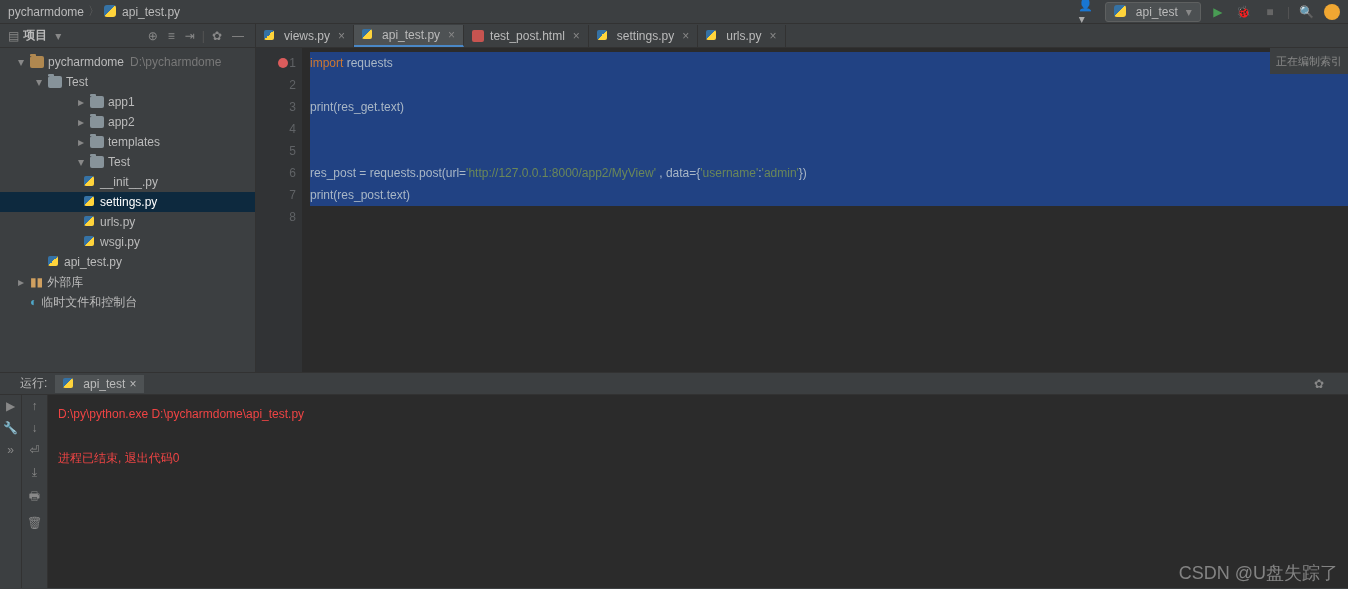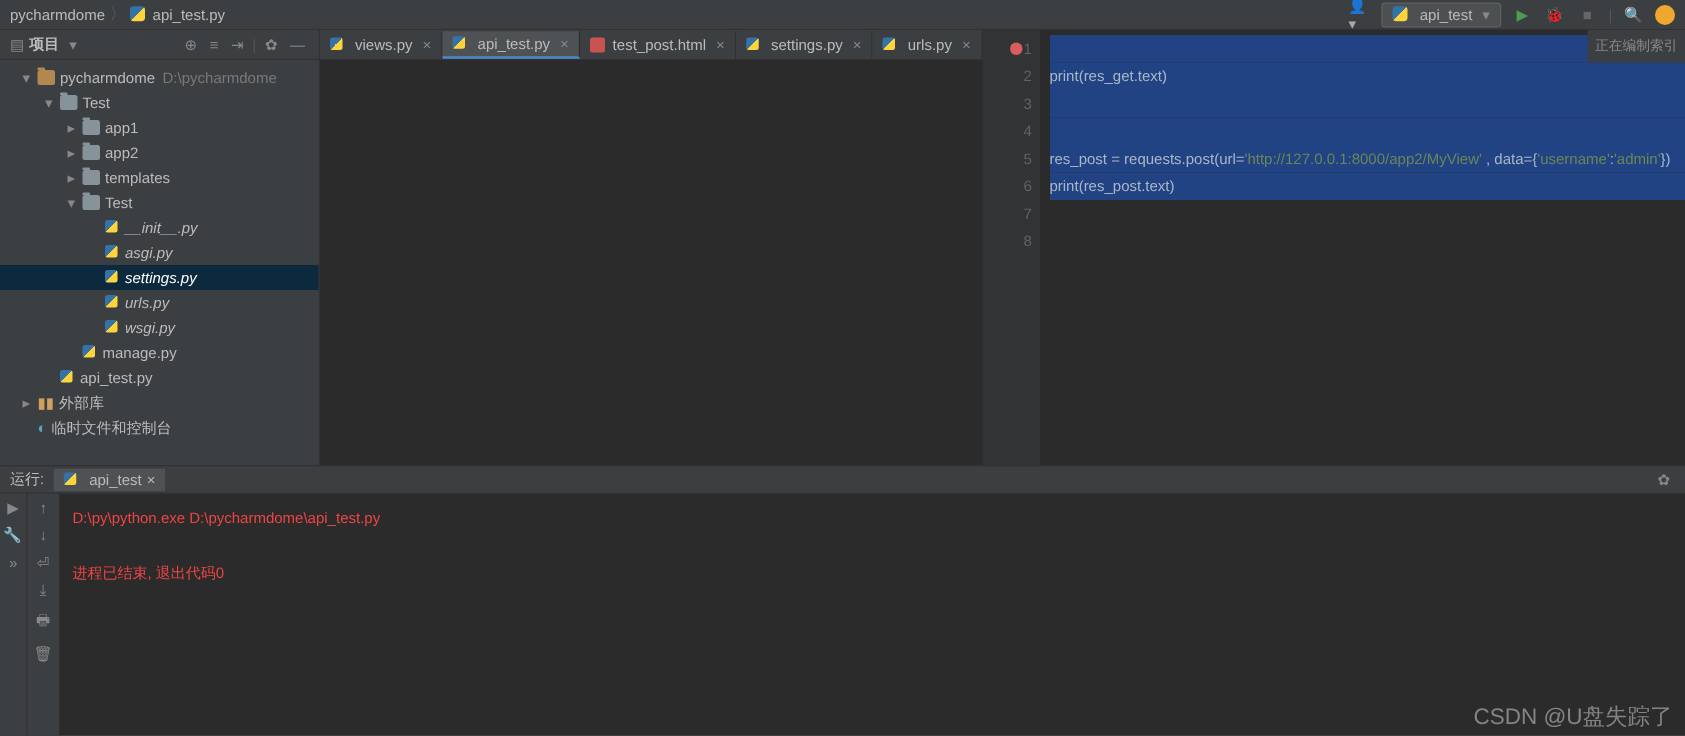--- a/index.html
+++ b/index.html
@@ -45,7 +45,7 @@
 .lib-ico { color:#d0a060; margin-right:4px; }
 .scratch-ico { color:#4fa8c9; margin-right:4px; }
 
-.editor { flex:1; display:flex; background:#2b2b2b; }
+.editor { flex:1; display:flex; flex-direction:column; background:#2b2b2b; }
 .tabs { height:24px; background:#3c3f41; display:flex; align-items:flex-end; border-bottom:1px solid #323232; }
 .tab { height:22px; display:flex; align-items:center; padding:0 8px; color:#bbb; border-right:1px solid #323232; cursor:pointer; gap:4px; background:#3c3f41; }
 .tab.active { background:#4e5254; border-bottom:2px solid #4a88c7; }

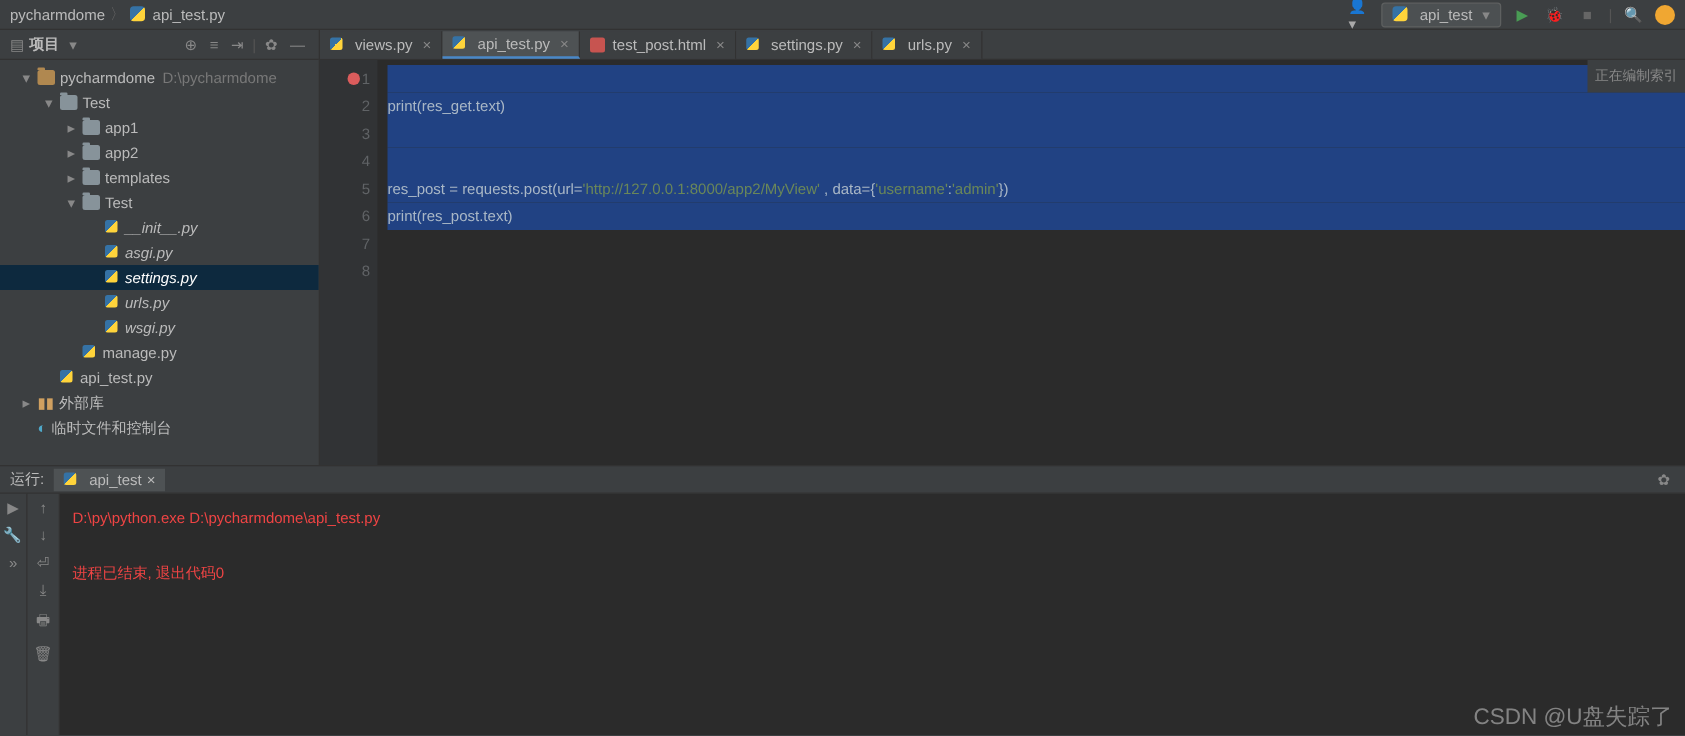--- a/index.html
+++ b/index.html
@@ -237,6 +237,7 @@
         </div>
       <div class="code" id="code">
         <div class="code-status">正在编制索引</div>
+      <div class="row sel"><span class="kw">import</span><span class="txt"> </span><span class="txt">requests</span></div>
           <div class="row sel">&nbsp;</div>
           <div class="row sel"><span class="fn">print</span><span class="txt">(res_get.text)</span></div>
           <div class="row sel">&nbsp;</div>

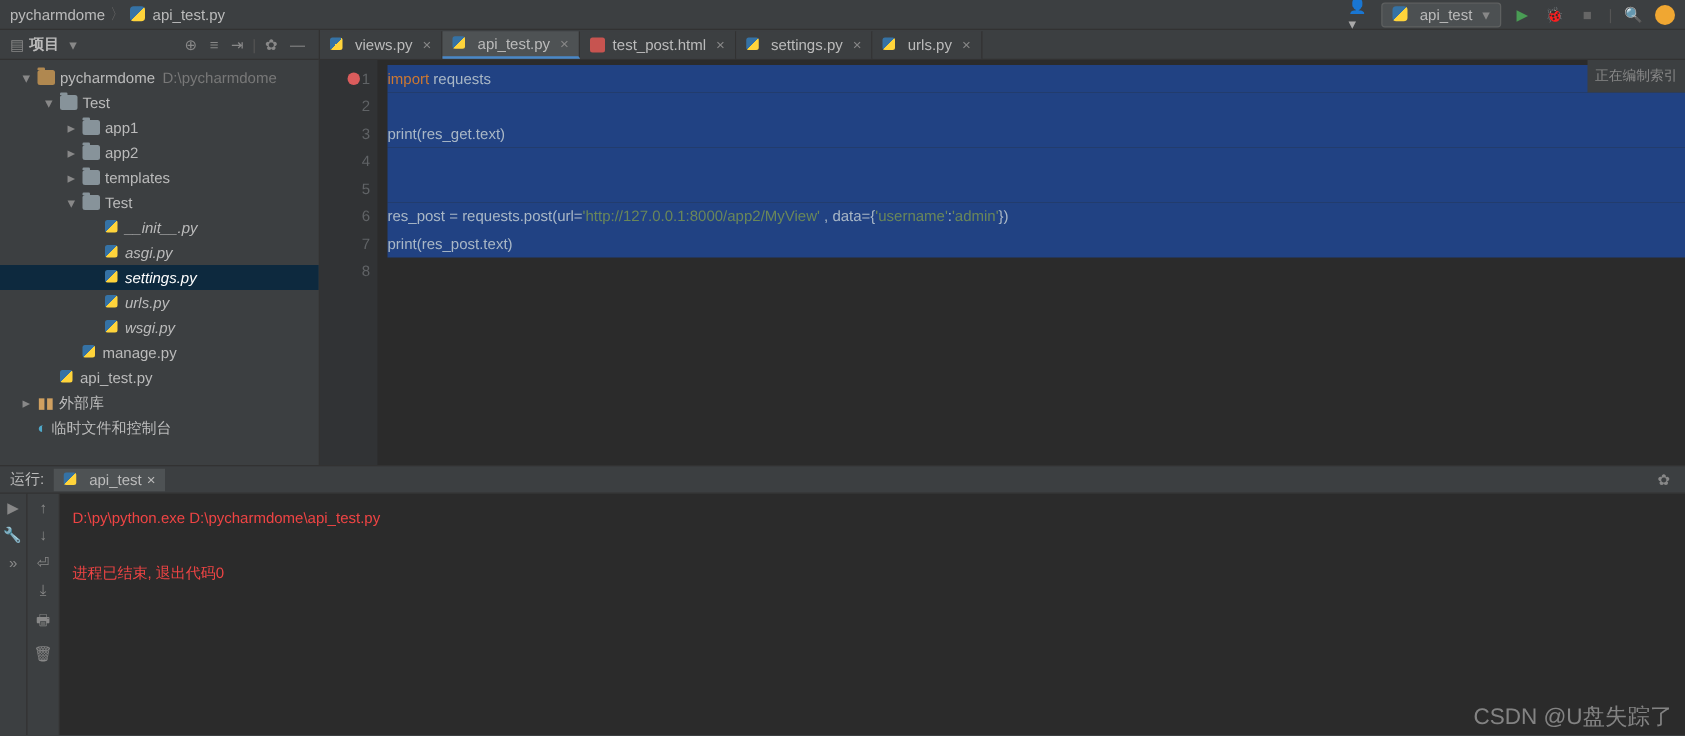--- a/index.html
+++ b/index.html
@@ -28,7 +28,7 @@
 .sidebar-hdr .tool { color:#888; cursor:pointer; padding:0 3px; }
 .tree { flex:1; overflow:auto; padding:4px 0; }
 .node { display:flex; align-items:center; height:20px; padding-left:6px; white-space:nowrap; cursor:pointer; }
-.node.d1{ padding-left:18px; } .node.d2{ padding-left:36px; } .node.d3{ padding-left:54px; } .node.d4{ padding-left:72px;font-style:italic; }
+.node.d1{ padding-left:18px; } .node.d2{ padding-left:36px; } .node.d3{ padding-left:78px; } .node.d4{ padding-left:72px;font-style:italic; }
 .node .chev { width:12px; color:#888; }
 .node .chev.open::before{ content:"▾"; }
 .node .chev.closed::before{ content:"▸"; }

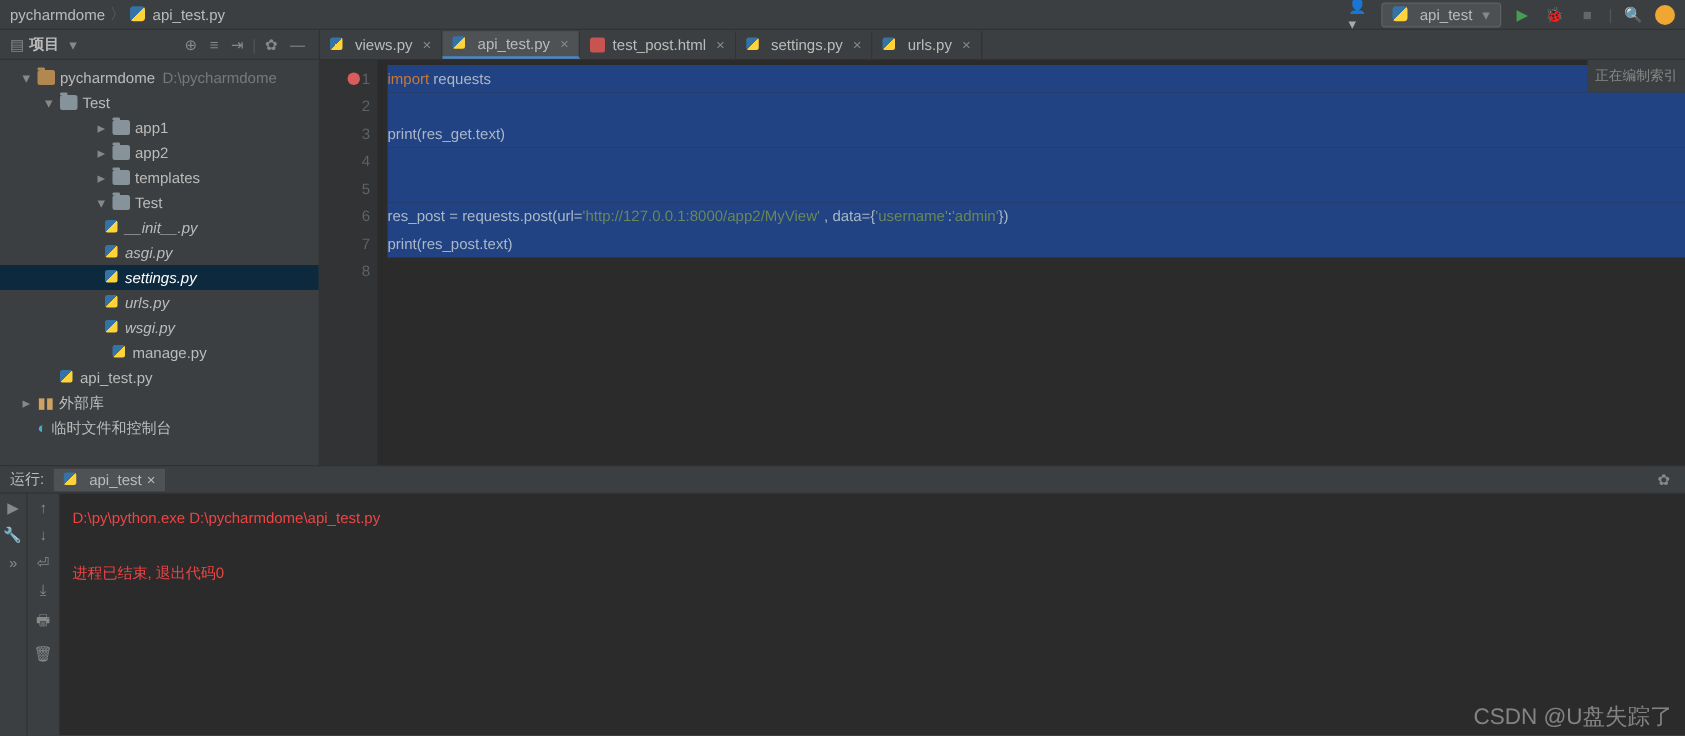--- a/index.html
+++ b/index.html
@@ -28,7 +28,7 @@
 .sidebar-hdr .tool { color:#888; cursor:pointer; padding:0 3px; }
 .tree { flex:1; overflow:auto; padding:4px 0; }
 .node { display:flex; align-items:center; height:20px; padding-left:6px; white-space:nowrap; cursor:pointer; }
-.node.d1{ padding-left:18px; } .node.d2{ padding-left:36px; } .node.d3{ padding-left:78px; } .node.d4{ padding-left:72px;font-style:italic; }
+.node.d1{ padding-left:18px; } .node.d2{ padding-left:36px; } .node.d3{ padding-left:78px; } .node.d4{ padding-left:72px; }
 .node .chev { width:12px; color:#888; }
 .node .chev.open::before{ content:"▾"; }
 .node .chev.closed::before{ content:"▸"; }

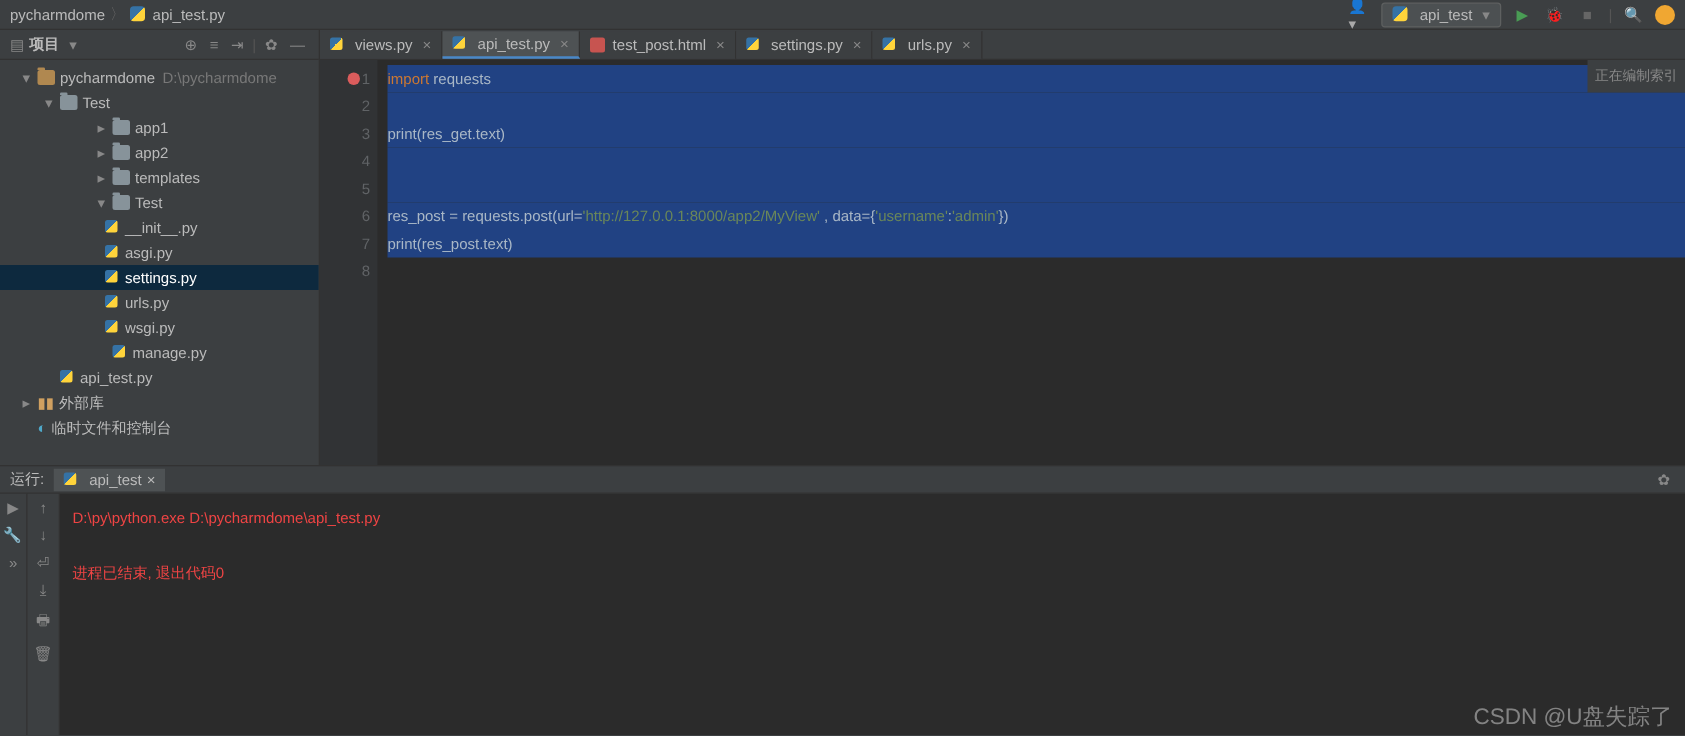--- a/index.html
+++ b/index.html
@@ -153,11 +153,6 @@
           <span class="pyf"></span>
           <span class="nm">__init__.py</span>
         </div>
-      <div class="node d4">
-          <span class="chev none"></span>
-          <span class="pyf"></span>
-          <span class="nm">asgi.py</span>
-        </div>
       <div class="node d4 selected">
           <span class="chev none"></span>
           <span class="pyf"></span>

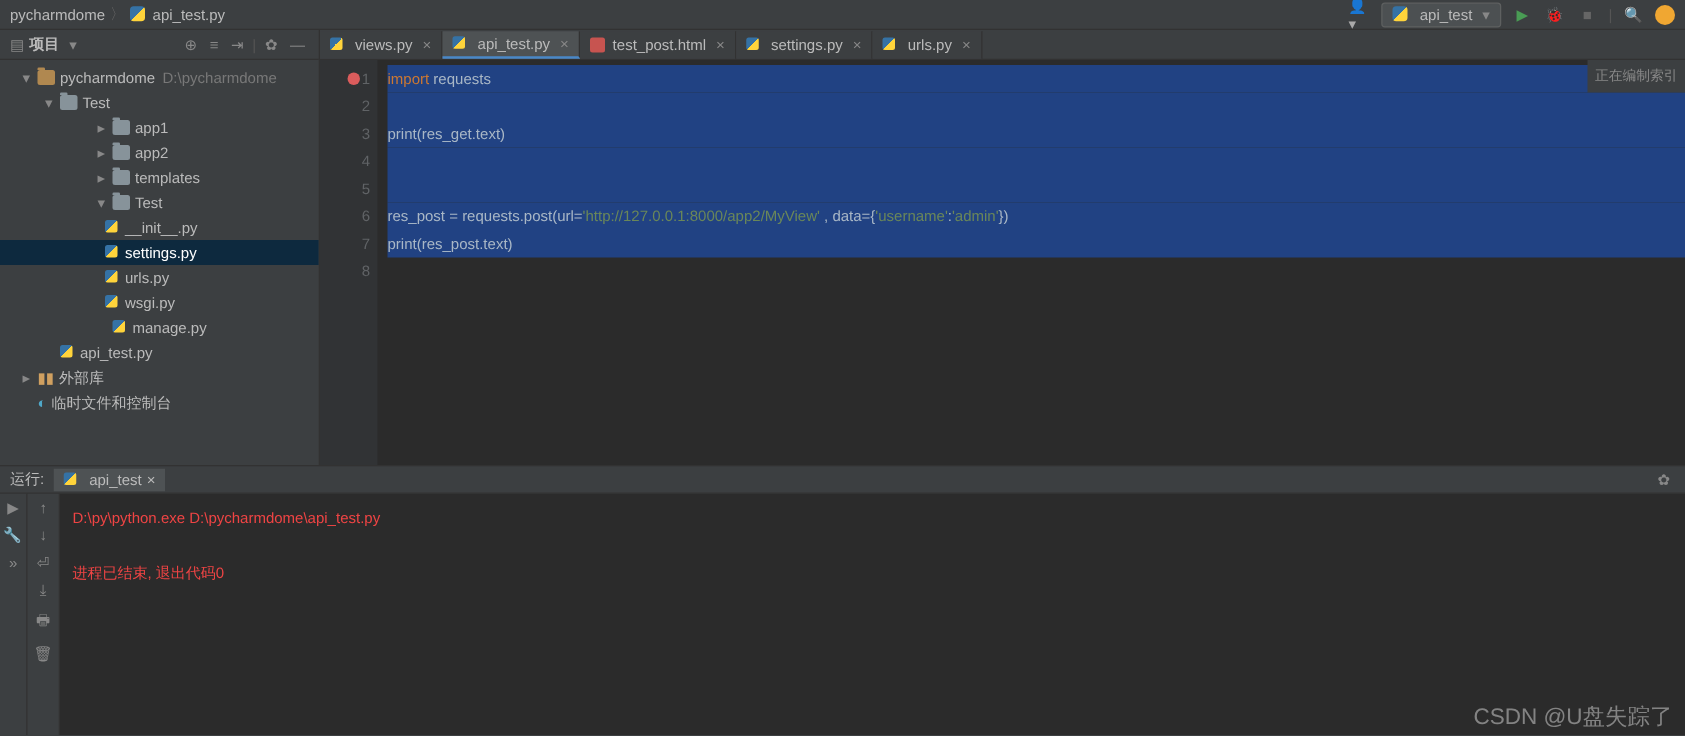--- a/index.html
+++ b/index.html
@@ -168,11 +168,6 @@
           <span class="pyf"></span>
           <span class="nm">wsgi.py</span>
         </div>
-      <div class="node d3">
-          <span class="chev none"></span>
-          <span class="pyf"></span>
-          <span class="nm">manage.py</span>
-        </div>
       <div class="node d2">
           <span class="chev none"></span>
           <span class="pyf"></span>

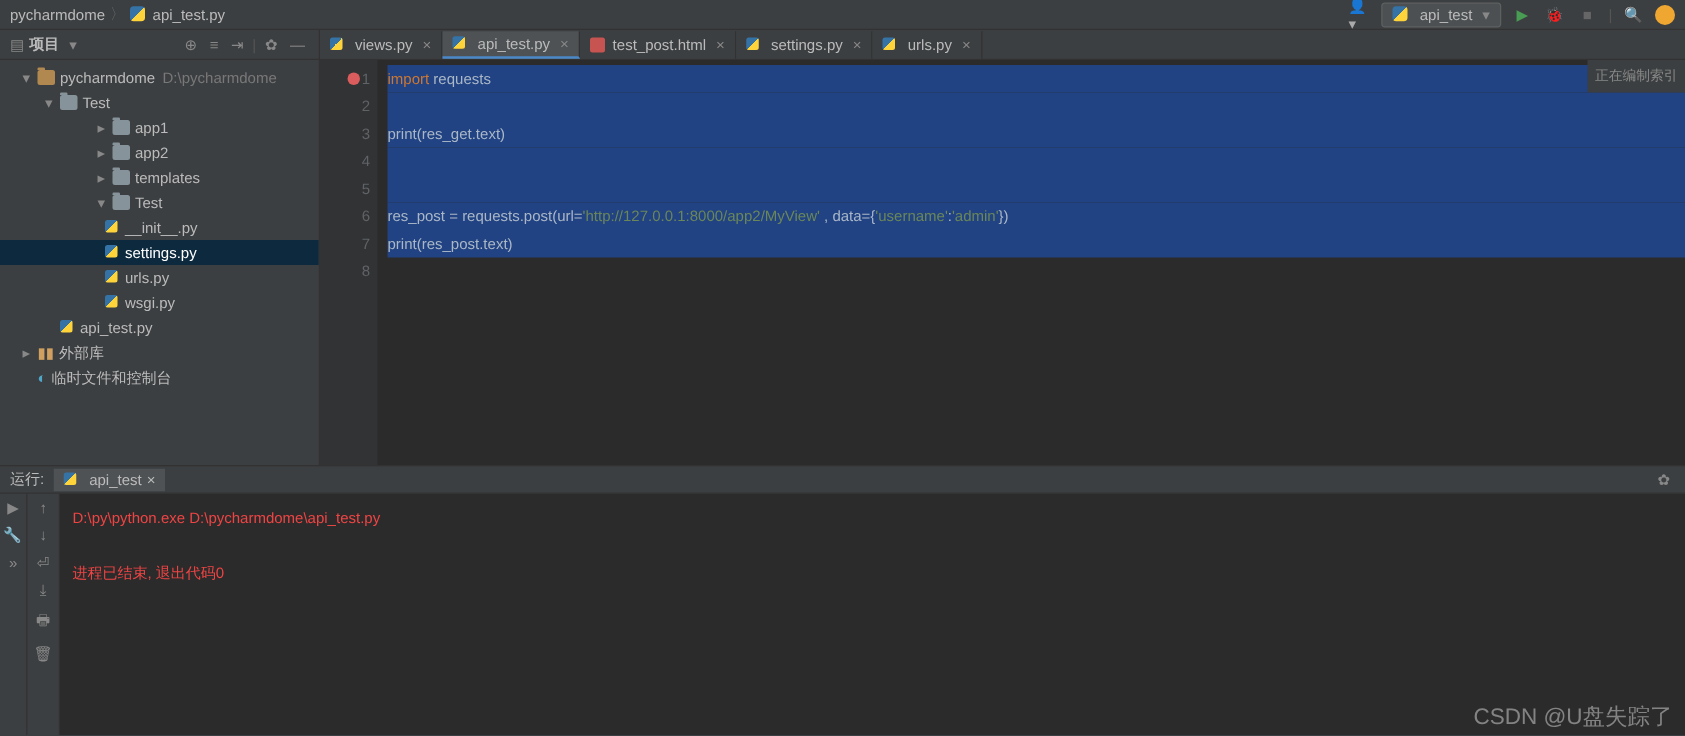--- a/index.html
+++ b/index.html
@@ -65,7 +65,7 @@
 .code-status { position:absolute; right:0; top:0; background:#3c3f41; color:#888; padding:2px 6px; font-size:11px; }
 
 .runpanel { height:216px; border-top:1px solid #323232; display:flex; flex-direction:column; background:#2b2b2b; }
-.run-hdr { height:22px; background:#3c3f41; display:flex; align-items:center; padding:0 8px; border-bottom:1px solid #323232; }
+.run-hdr { height:22px; background:#3c3f41; display:flex; align-items:center; padding:0 20px; border-bottom:1px solid #323232; }
 .run-hdr .lbl { color:#bbb; }
 .run-tab { background:#4e5254; padding:2px 8px; margin-left:8px; display:flex; align-items:center; gap:4px; }
 .run-hdr .sp { flex:1; }

